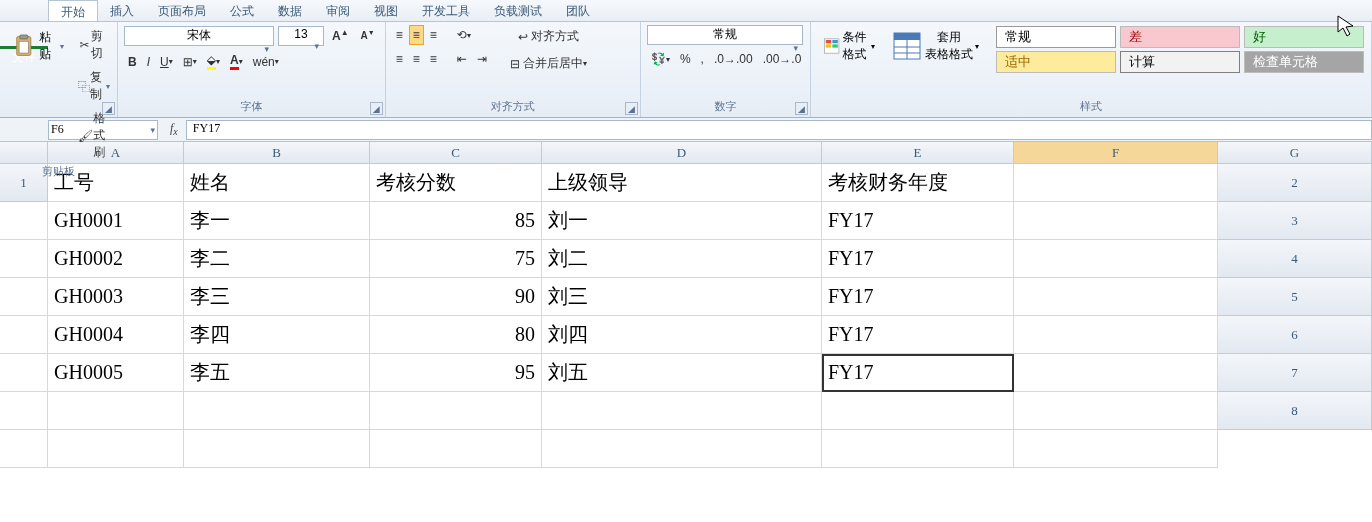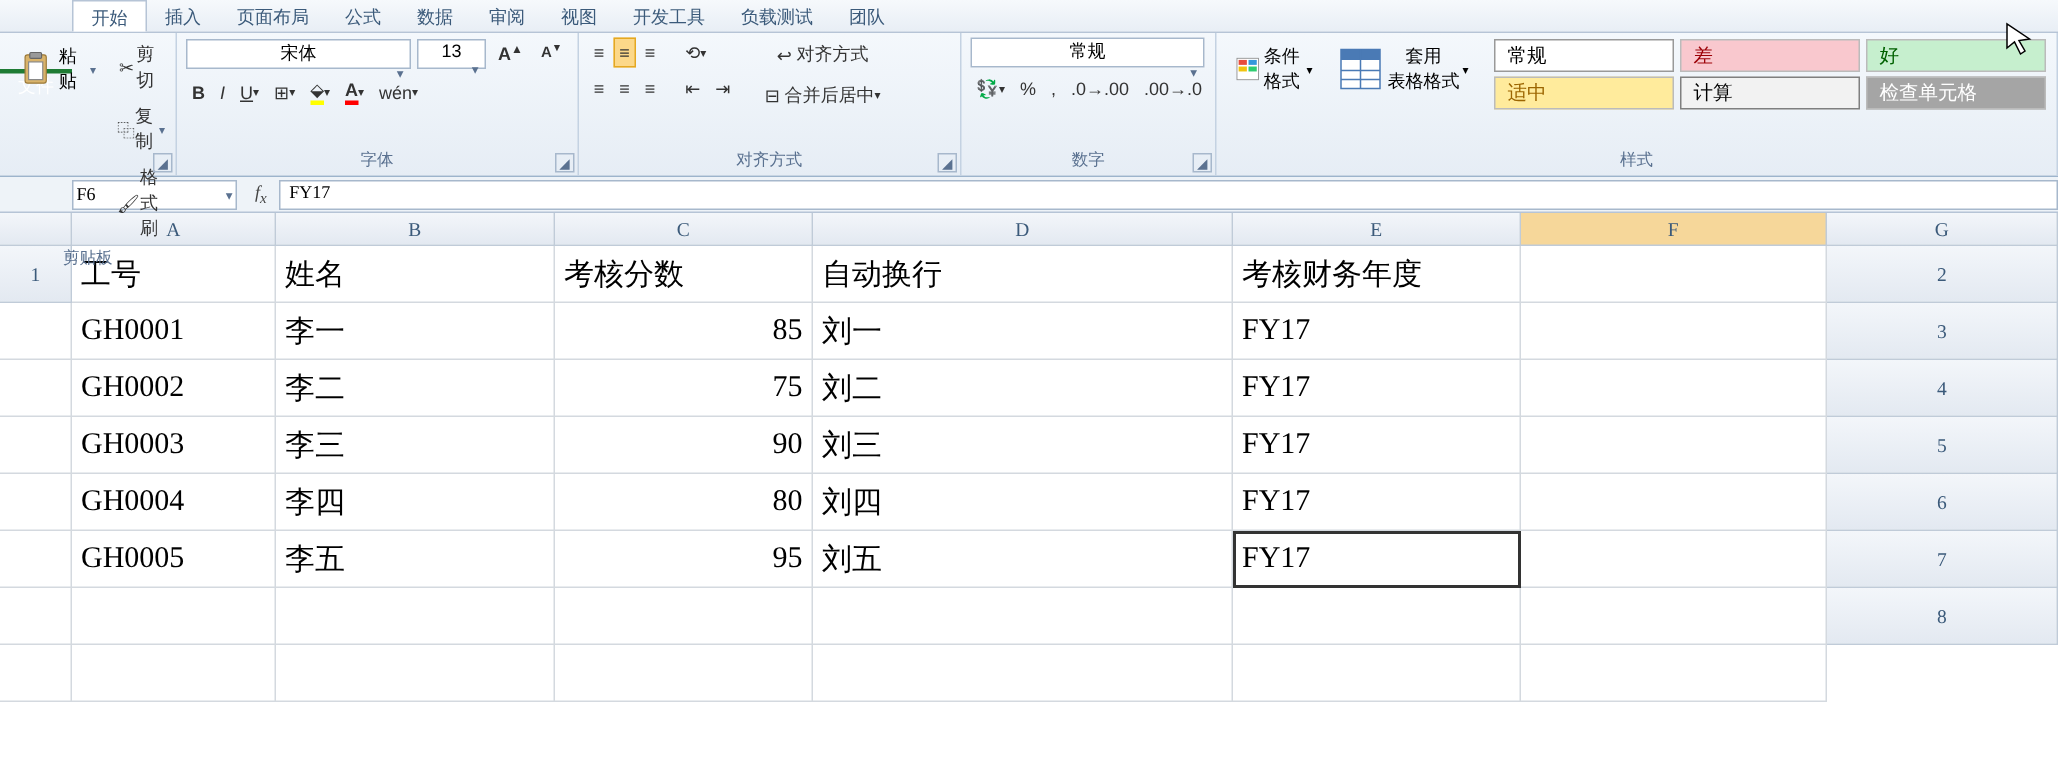--- a/index.html
+++ b/index.html
@@ -302,7 +302,7 @@
     <div class="cell">工号</div>
     <div class="cell">姓名</div>
     <div class="cell">考核分数</div>
-    <div class="cell">自动换行</div>
+    <div class="cell">上级领导</div>
     <div class="cell">考核财务年度</div>
     <div class="cell"></div>
     <div class="rowhead hdr">2</div>

